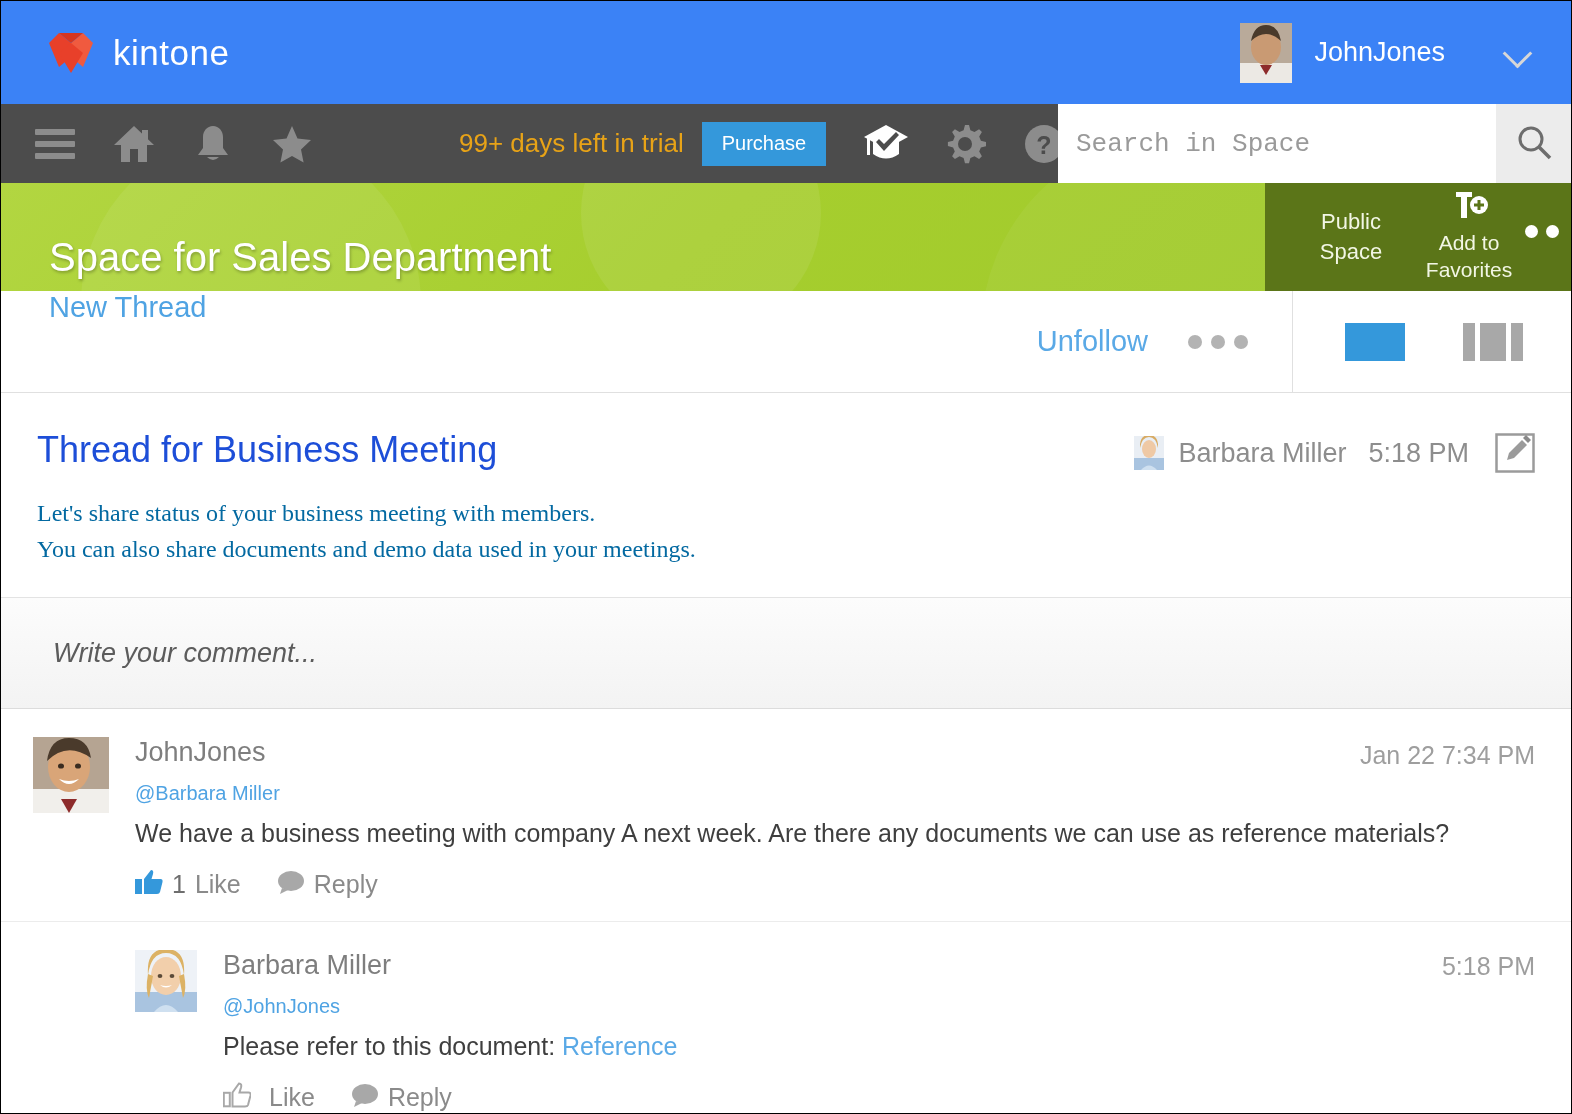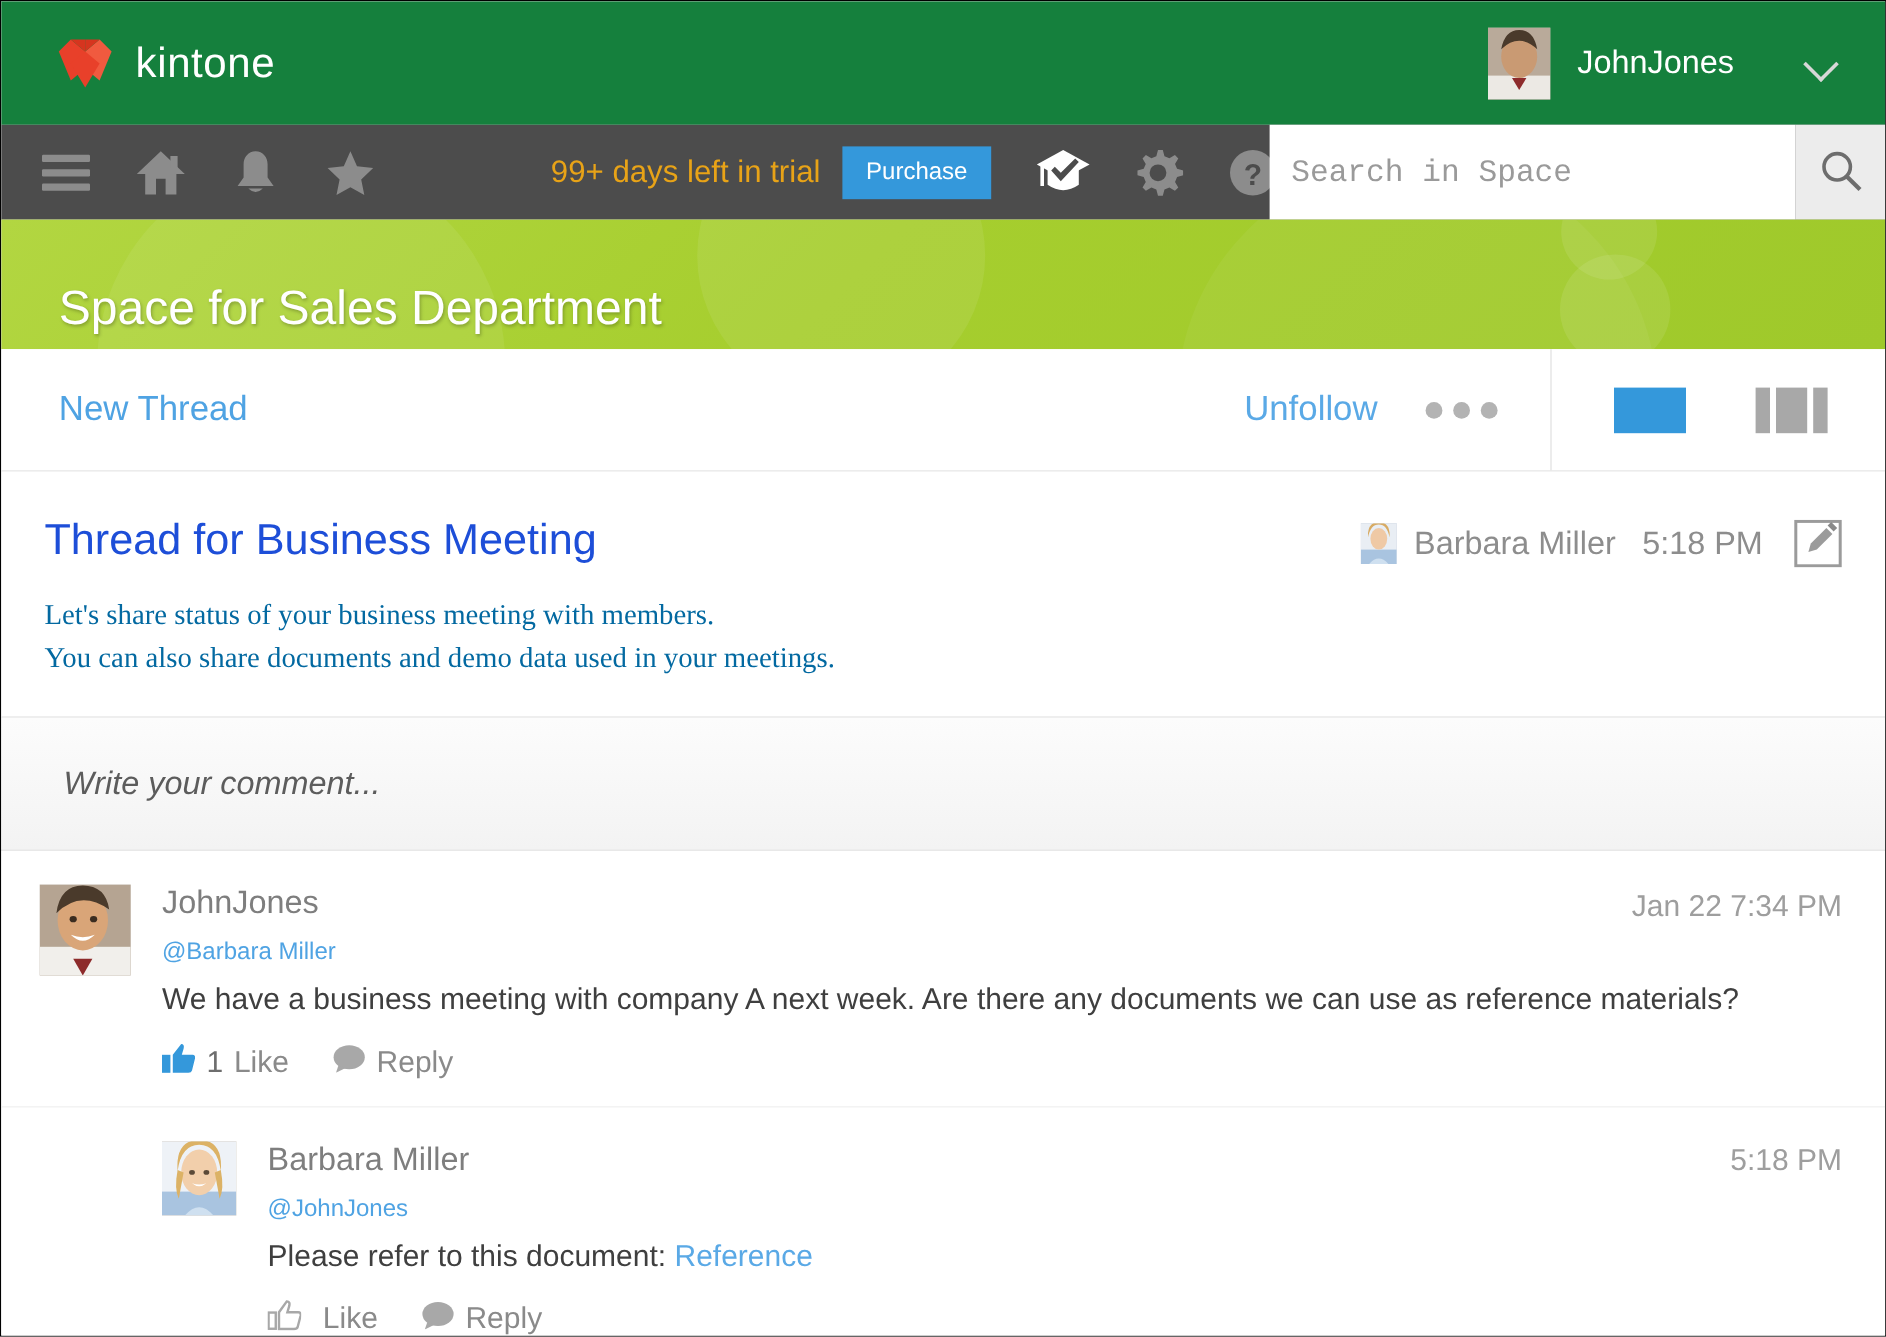--- a/index.html
+++ b/index.html
@@ -28,7 +28,7 @@
   
   .topbar {
     height: 103px;
-    background: #15803d;
+    background: #3b82f6;
     display: flex;
     align-items: center;
     position: relative;

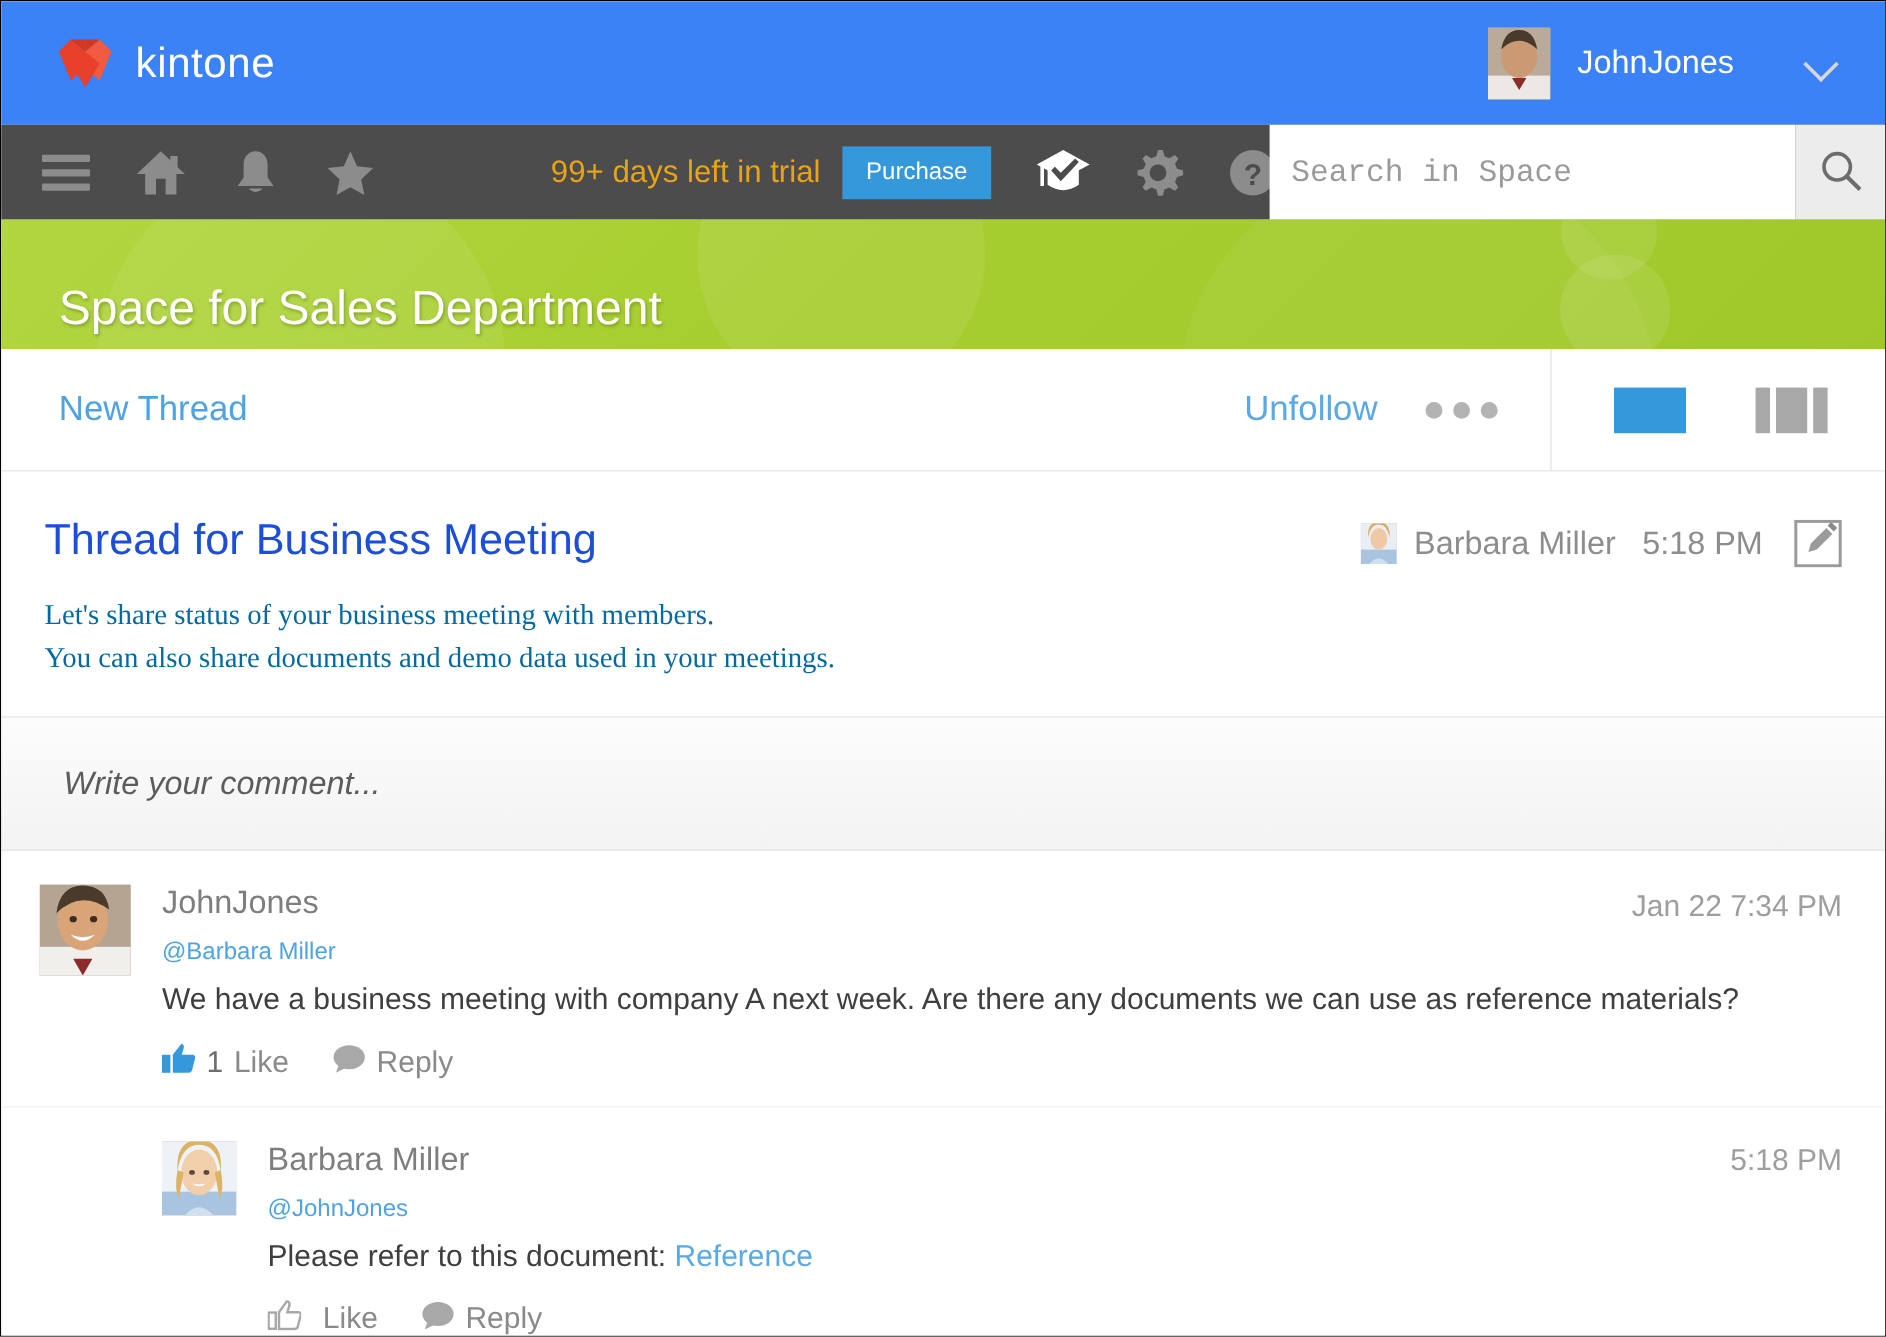--- a/index.html
+++ b/index.html
@@ -492,6 +492,29 @@
     </svg>
     <div class="space-title">Space for Sales Department</div>
 
+    <div class="banner-right">
+      <div class="public-space">
+        <div>Public</div>
+        <div>Space</div>
+      </div>
+      <div class="add-fav">
+        <span class="pin-ico">
+          <svg width="42" height="30" viewBox="0 0 42 30" xmlns="http://www.w3.org/2000/svg">
+            <rect x="8" y="1" width="16" height="5" fill="#ffffff"></rect>
+            <rect x="13" y="6" width="6" height="21" fill="#ffffff"></rect>
+            <circle cx="31" cy="14" r="9" fill="#ffffff"></circle>
+            <rect x="29.5" y="9" width="3" height="10" fill="#5b7518"></rect>
+            <rect x="26" y="12.5" width="10" height="3" fill="#5b7518"></rect>
+          </svg>
+        </span>
+        <div>Add to</div>
+        <div>Favorites</div>
+      </div>
+      <div class="banner-dots">
+        <i></i>
+          <i></i>
+      </div>
+    </div>
   </div>
 
   <div class="thread-toolbar">

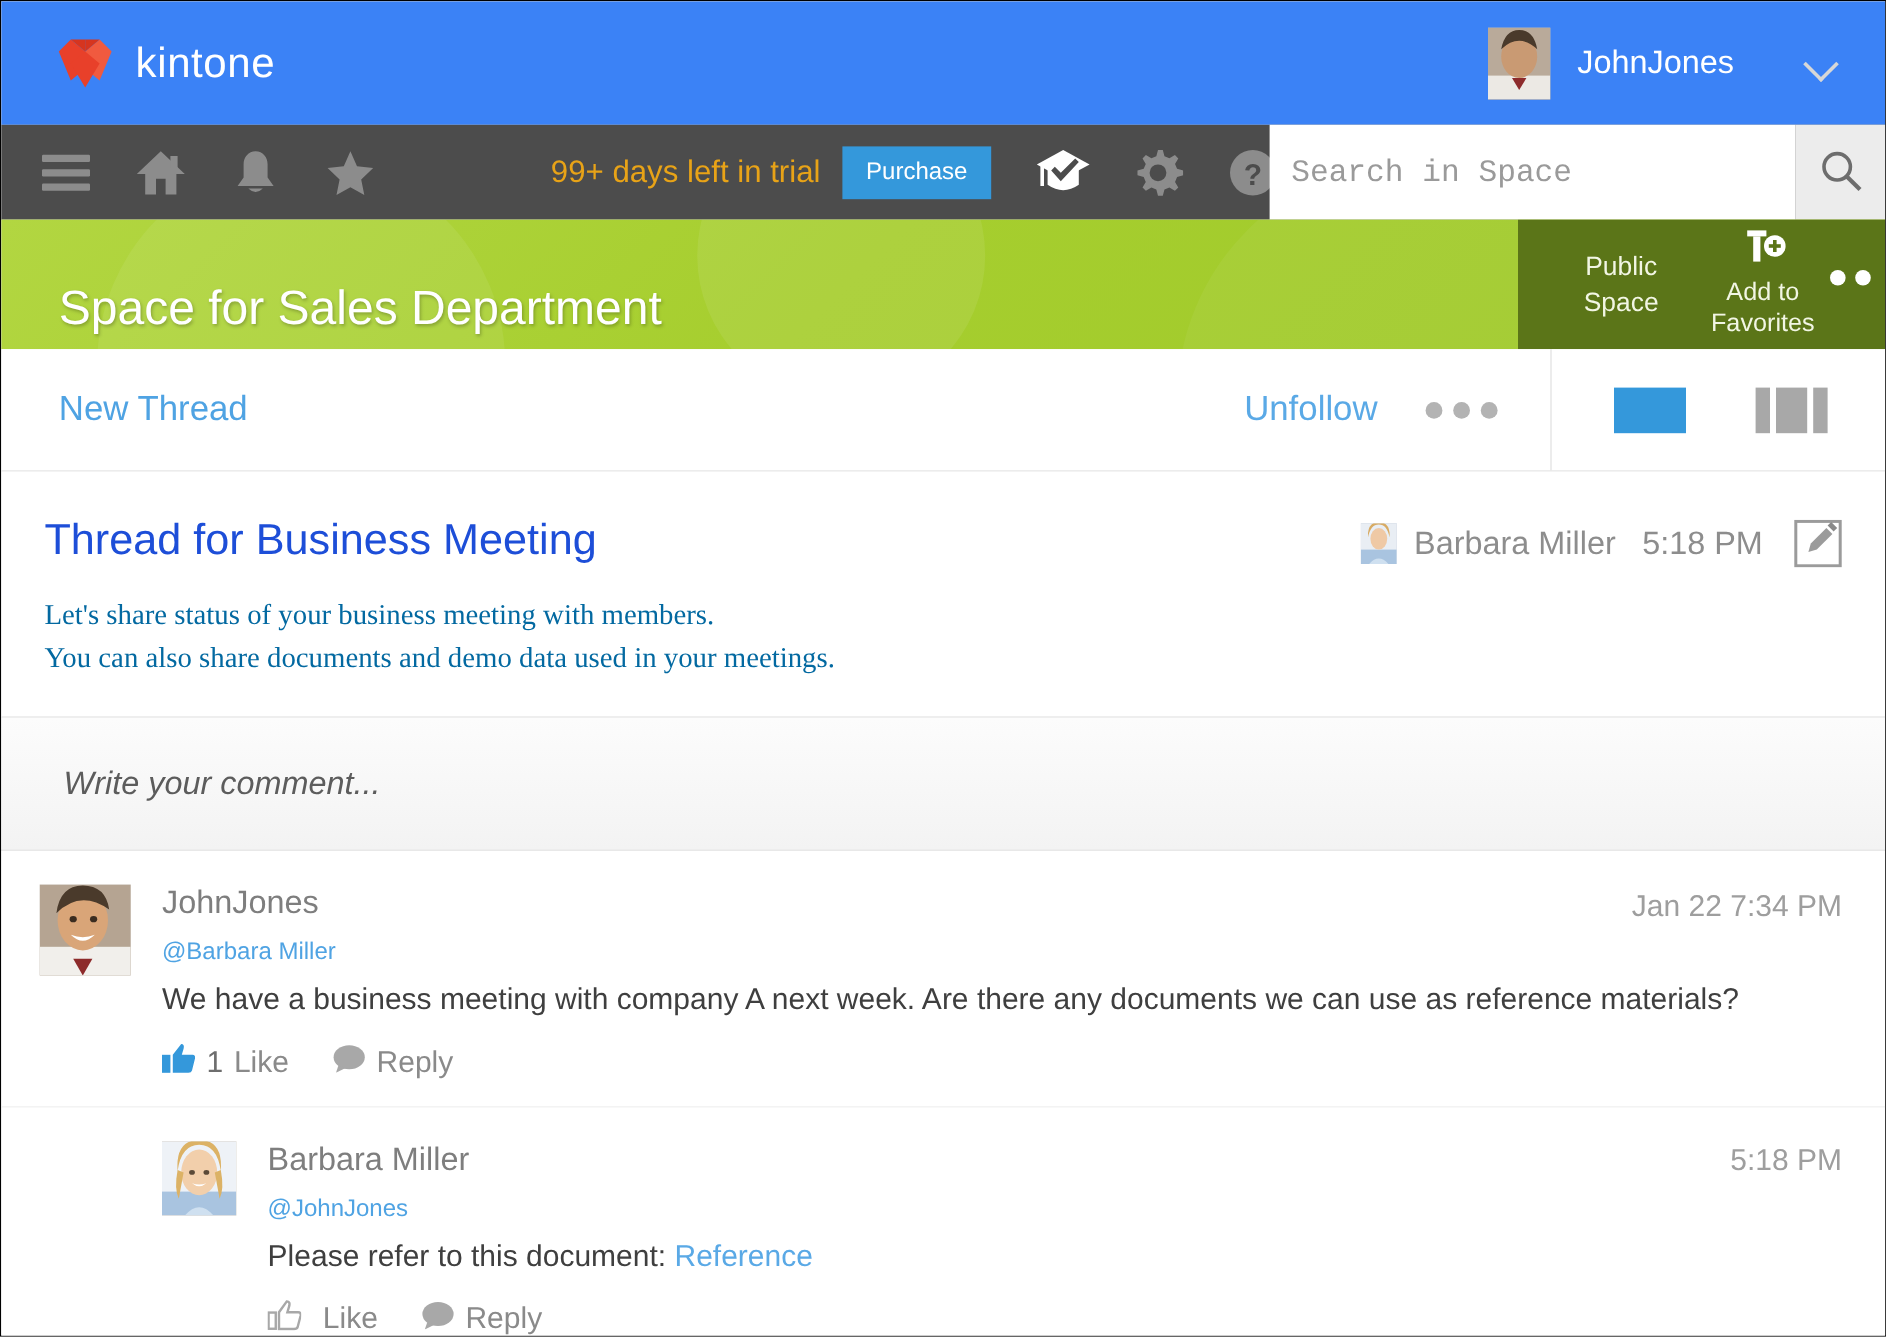--- a/index.html
+++ b/index.html
@@ -236,7 +236,6 @@
   .thread-toolbar {
     height: 101px;
     display: flex;
-    align-items: center;
     position: relative;
     background: #fff;
     border-bottom: 1px solid #e0e0e0;

